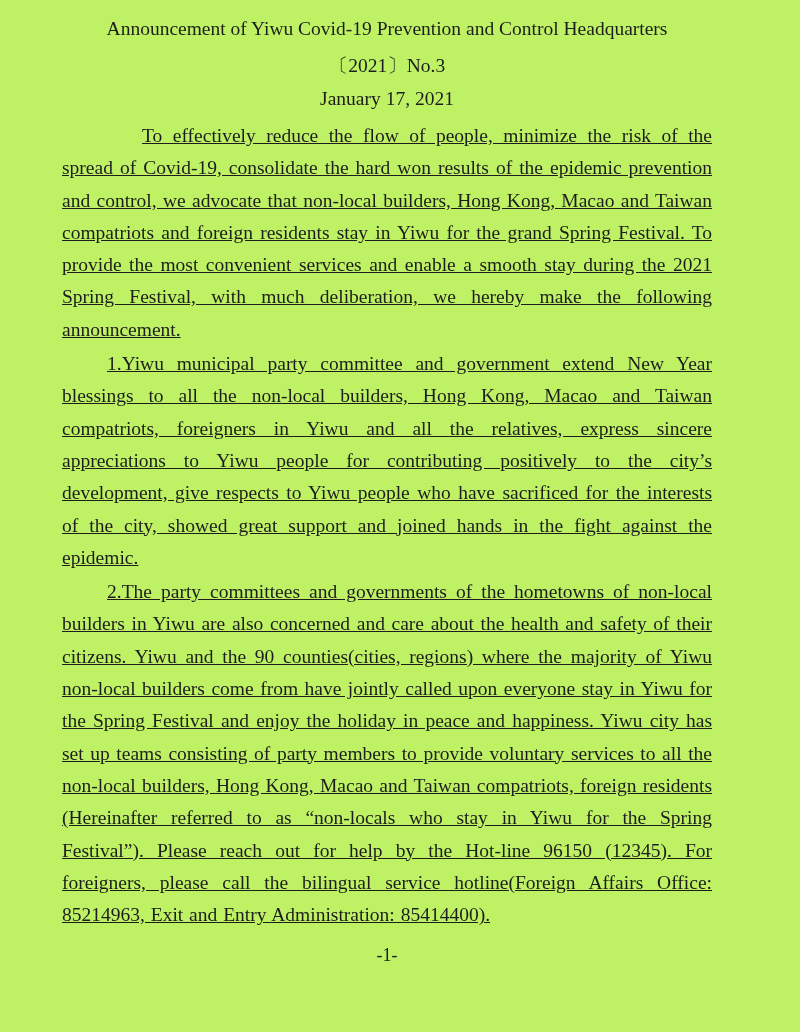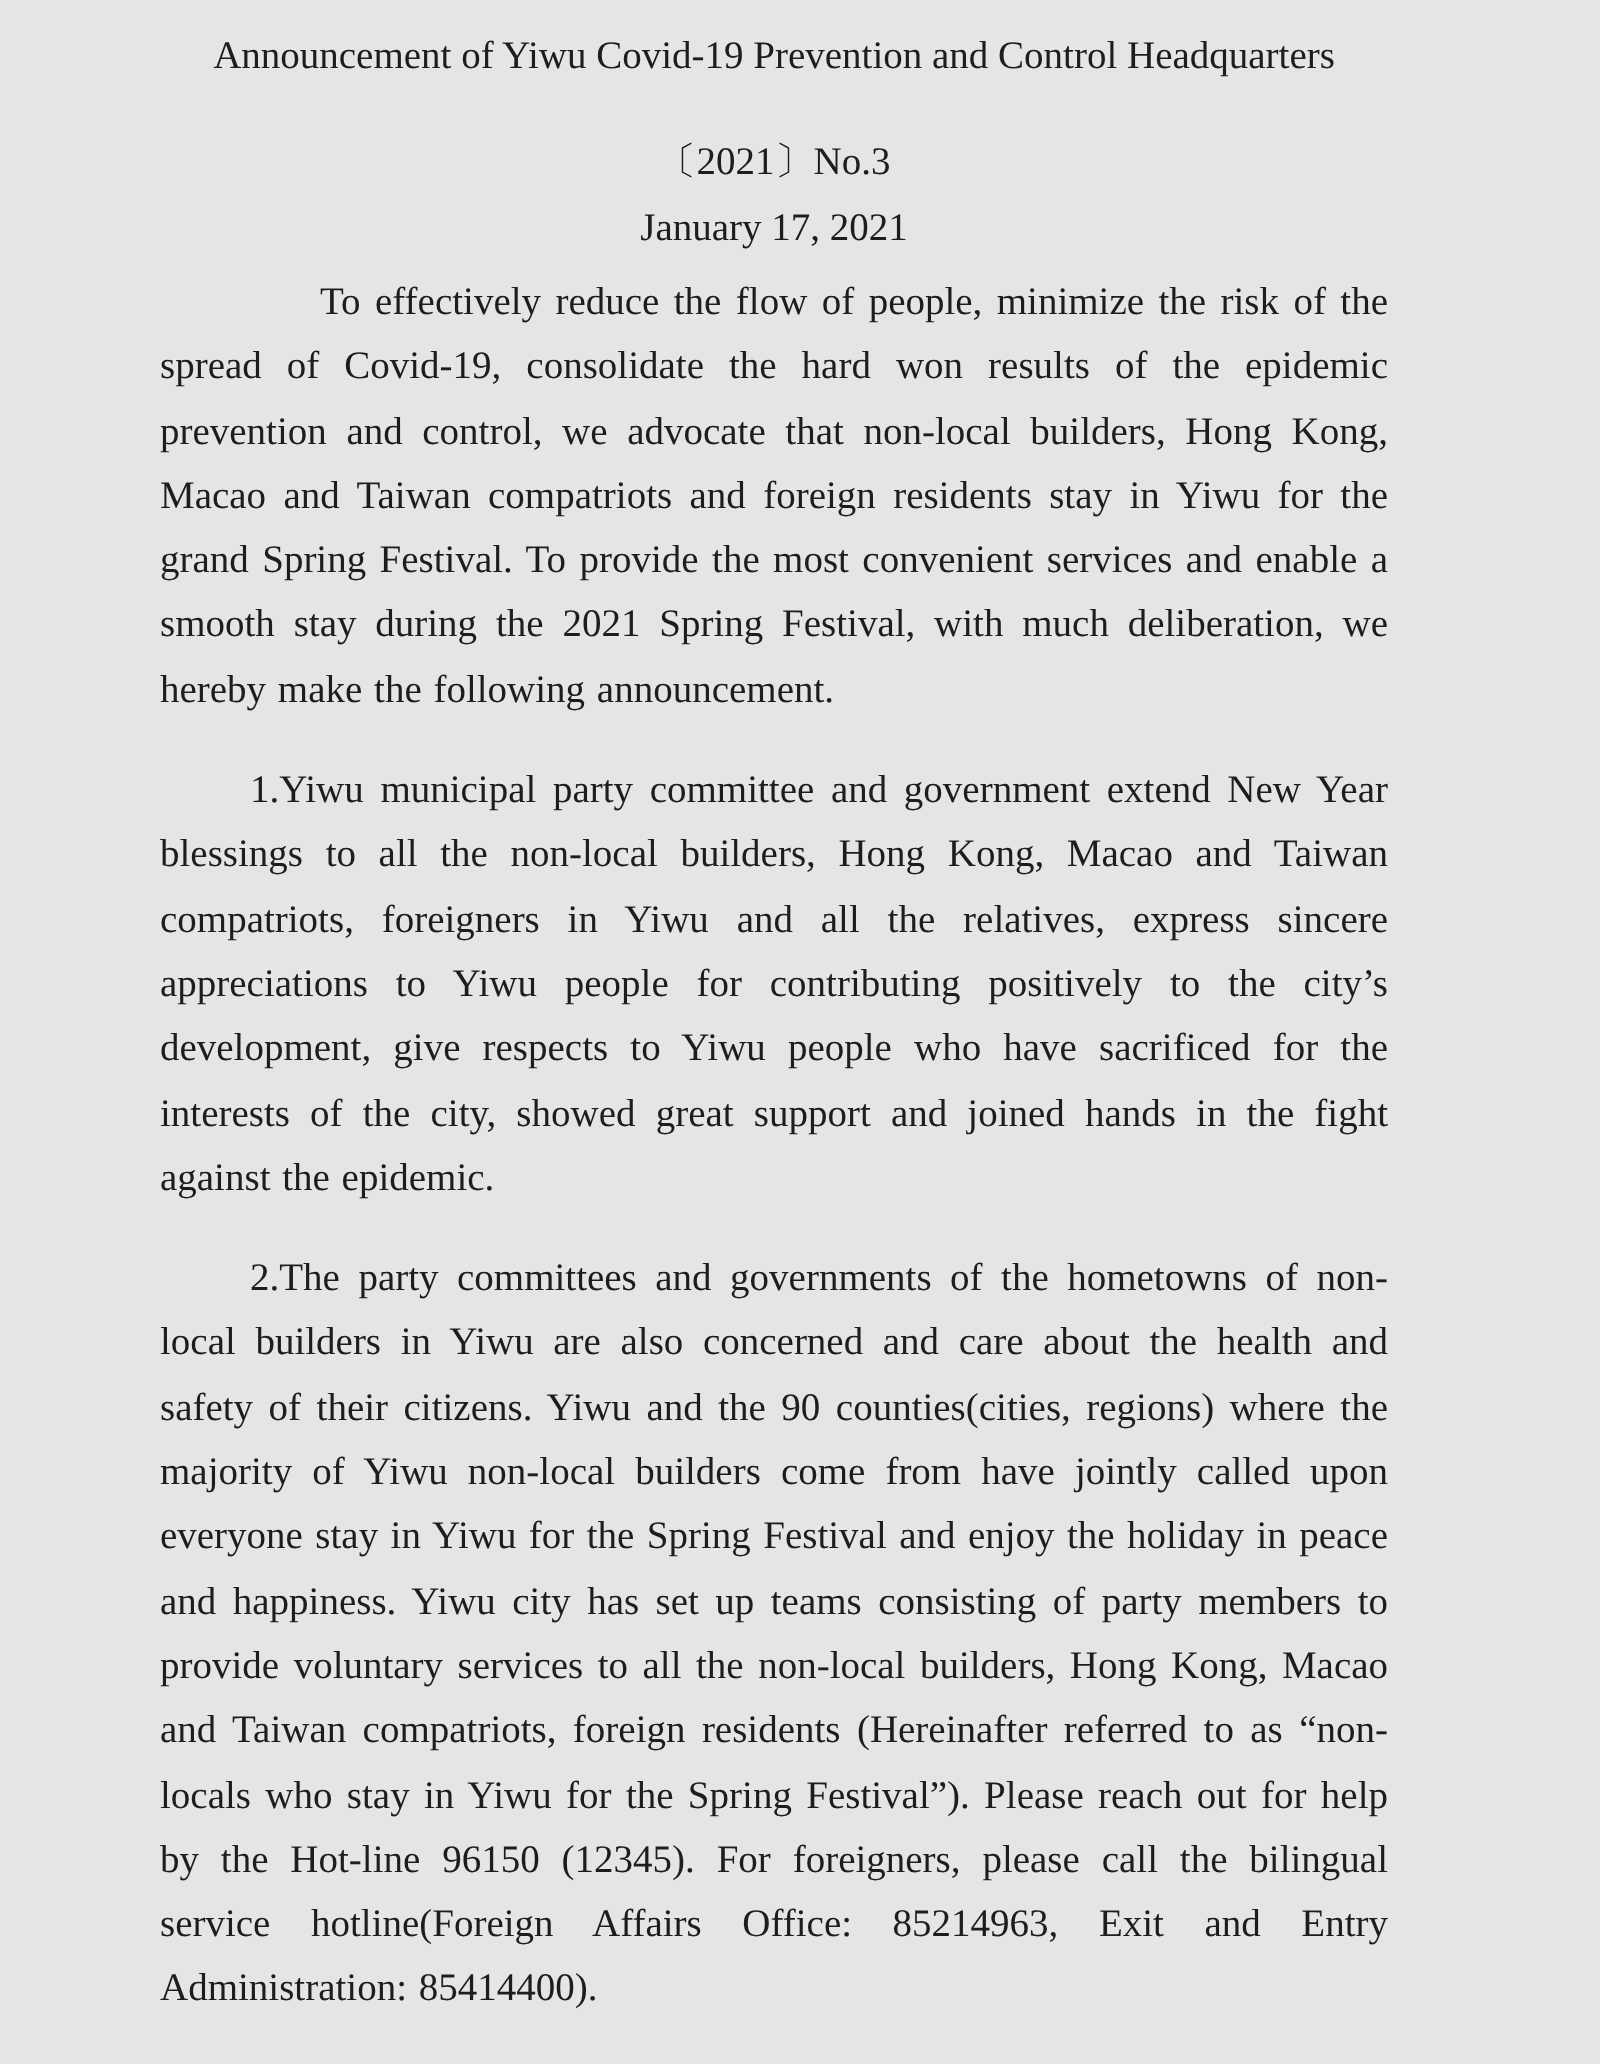--- a/index.html
+++ b/index.html
@@ -12,7 +12,7 @@
     width: 800px;
     height: 1032px;
     box-sizing: border-box;
-    background: #e5e5e5;
+    background: #bef264;
     color: #1d1d1d;
     padding: 13px 88px 0 62px;
     font-family: "Liberation Serif", "DejaVu Serif", serif;

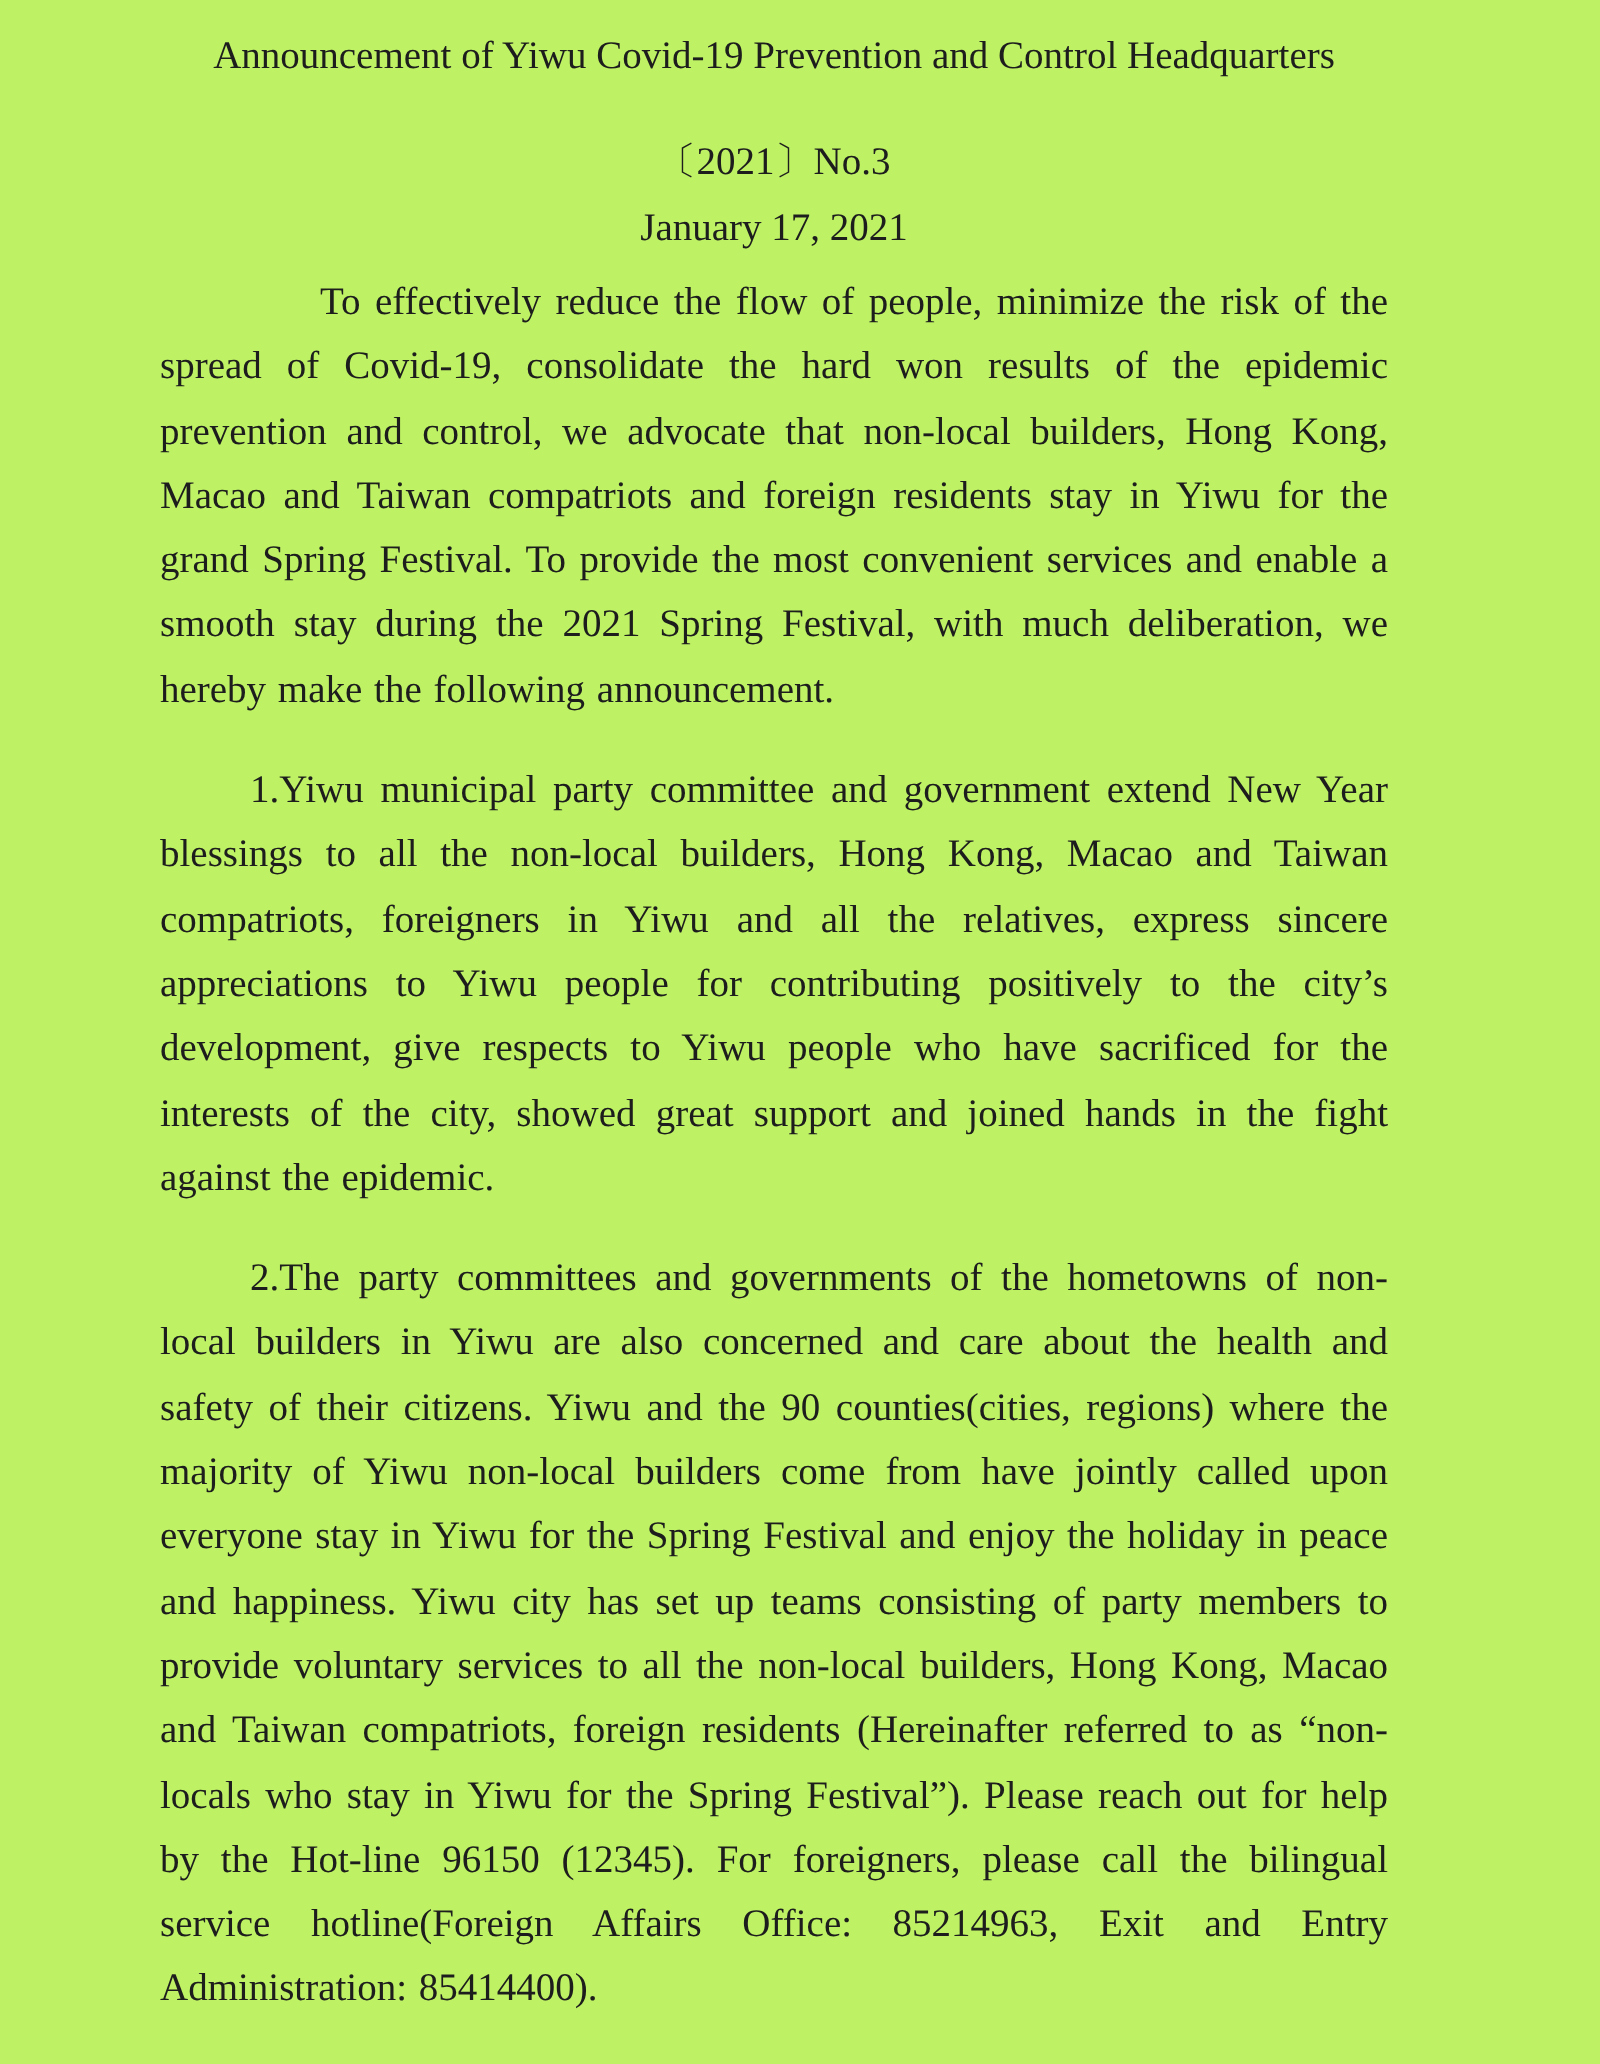--- a/index.html
+++ b/index.html
@@ -28,7 +28,7 @@
     line-height: 32px;
   }
   .doc-number {
-    margin-top: 21px;
+    margin-top: 5px;
     text-align: center;
     line-height: 32px;
     font-family: "Liberation Serif", "DejaVu Serif", "DejaVu Sans", serif;

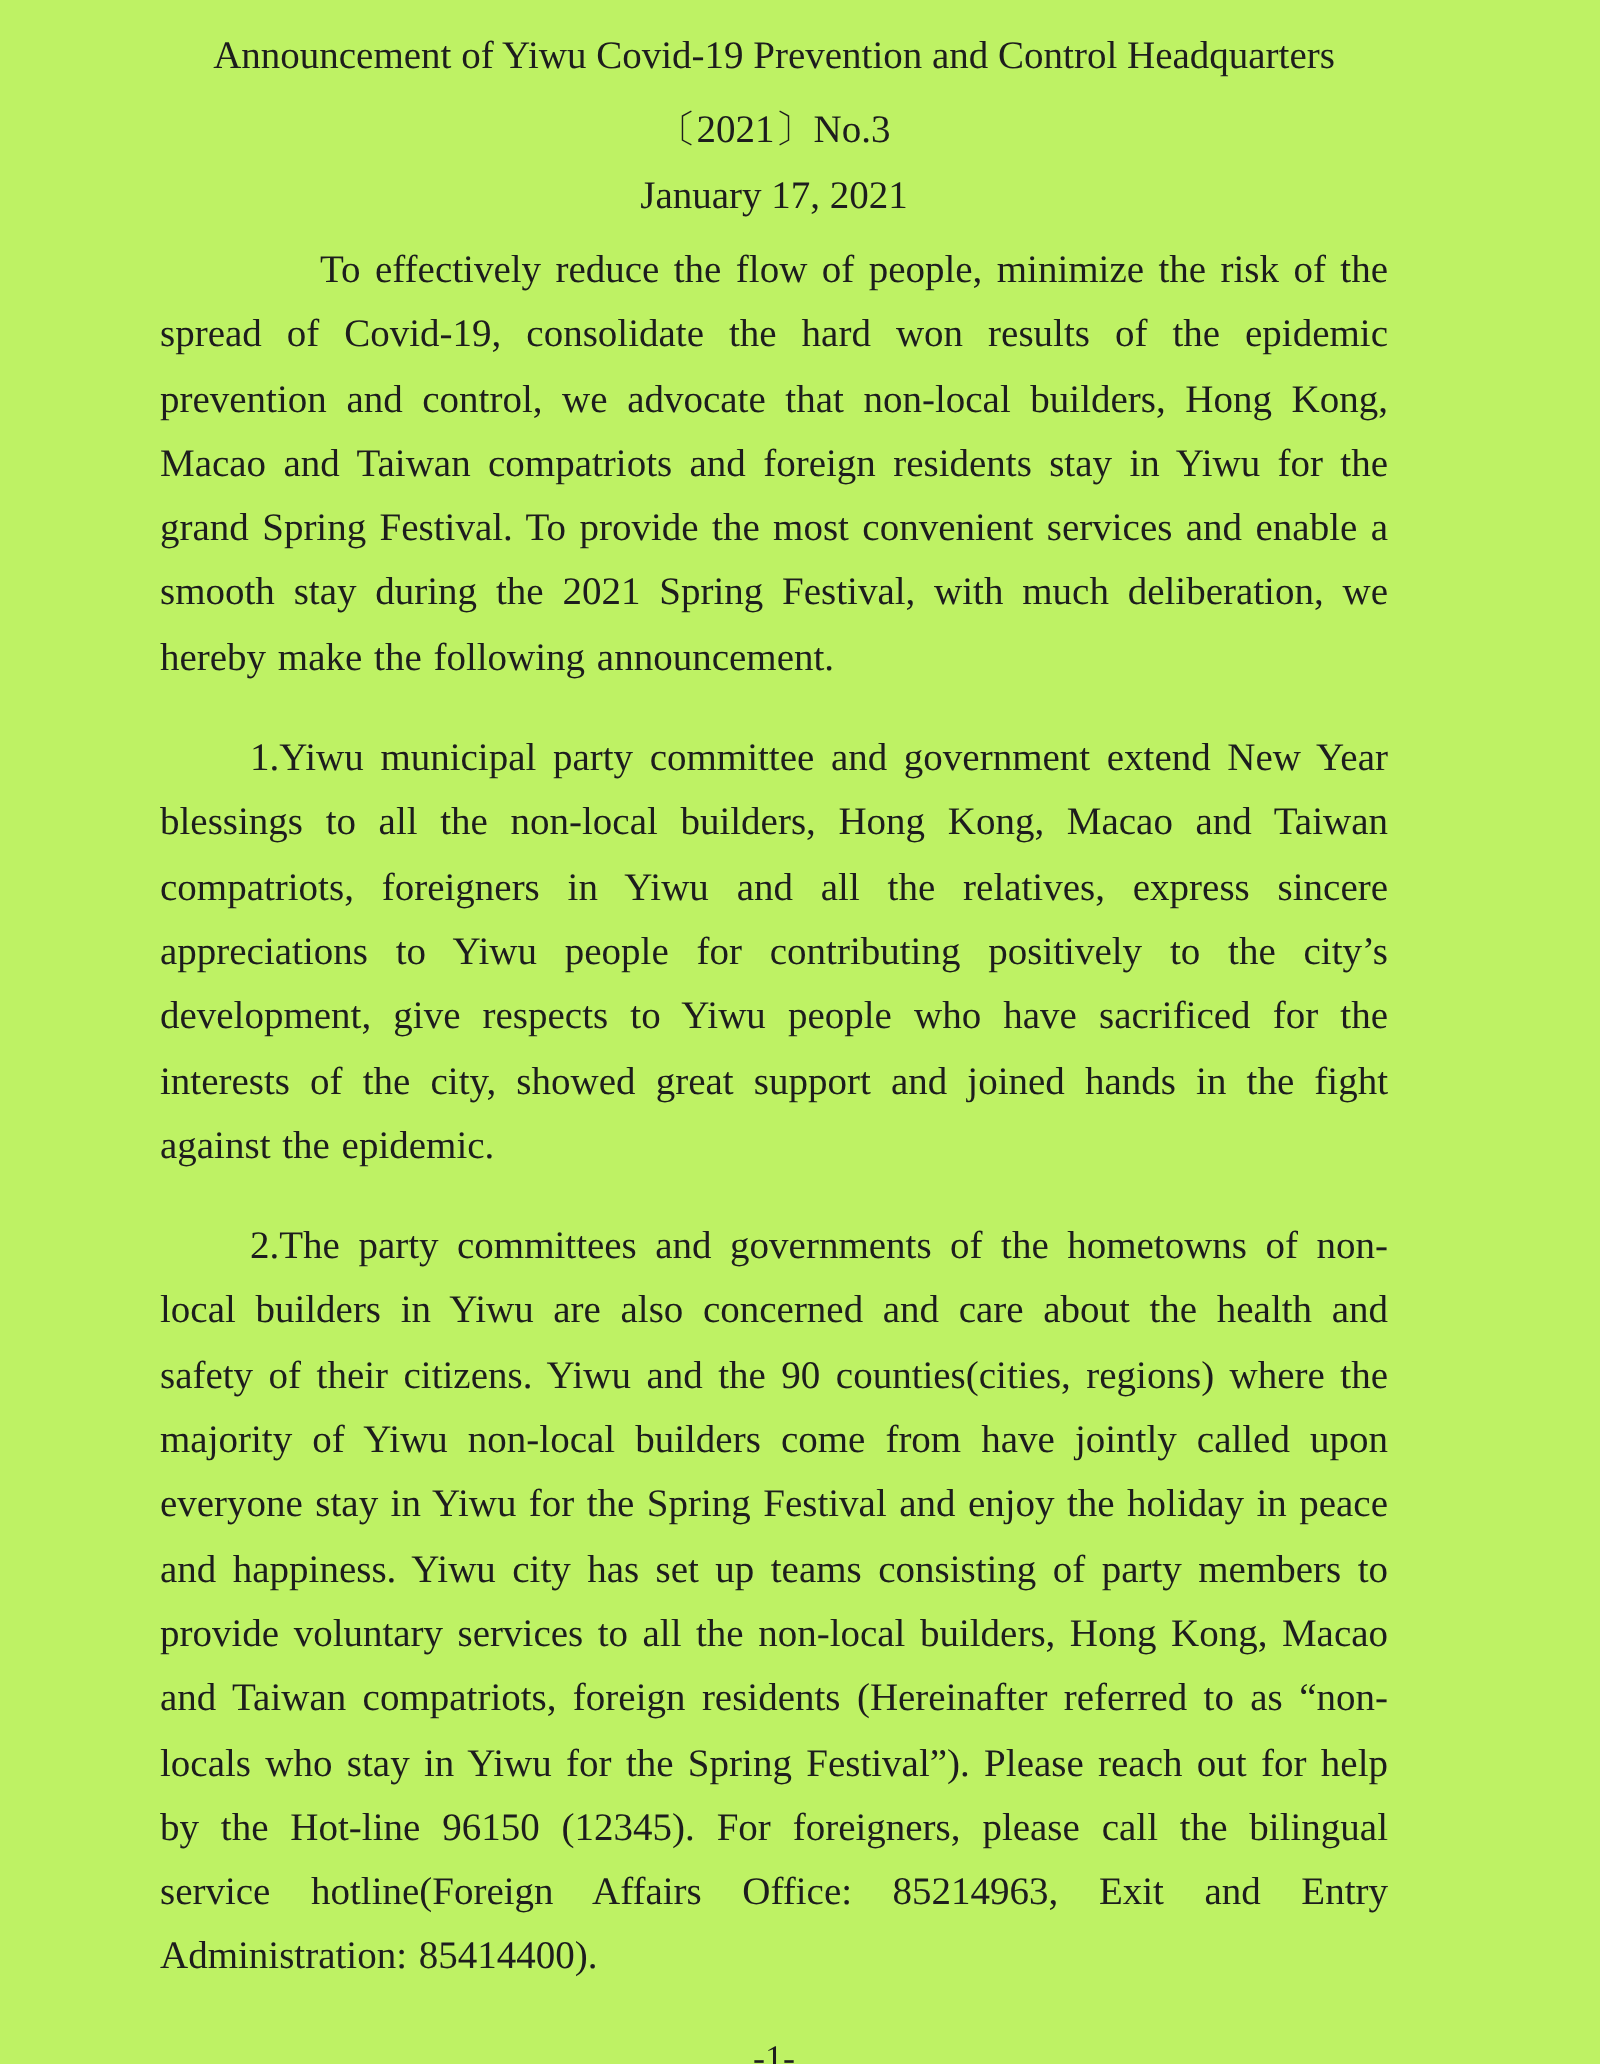--- a/index.html
+++ b/index.html
@@ -39,9 +39,10 @@
     line-height: 32px;
   }
   p.body-para {
-    margin: 18px;
+    margin: 0;
     text-align: justify;
     word-spacing: 1px;
+    text-decoration: underline;
   }
   p.body-para.first {
     margin-top: 5px;

